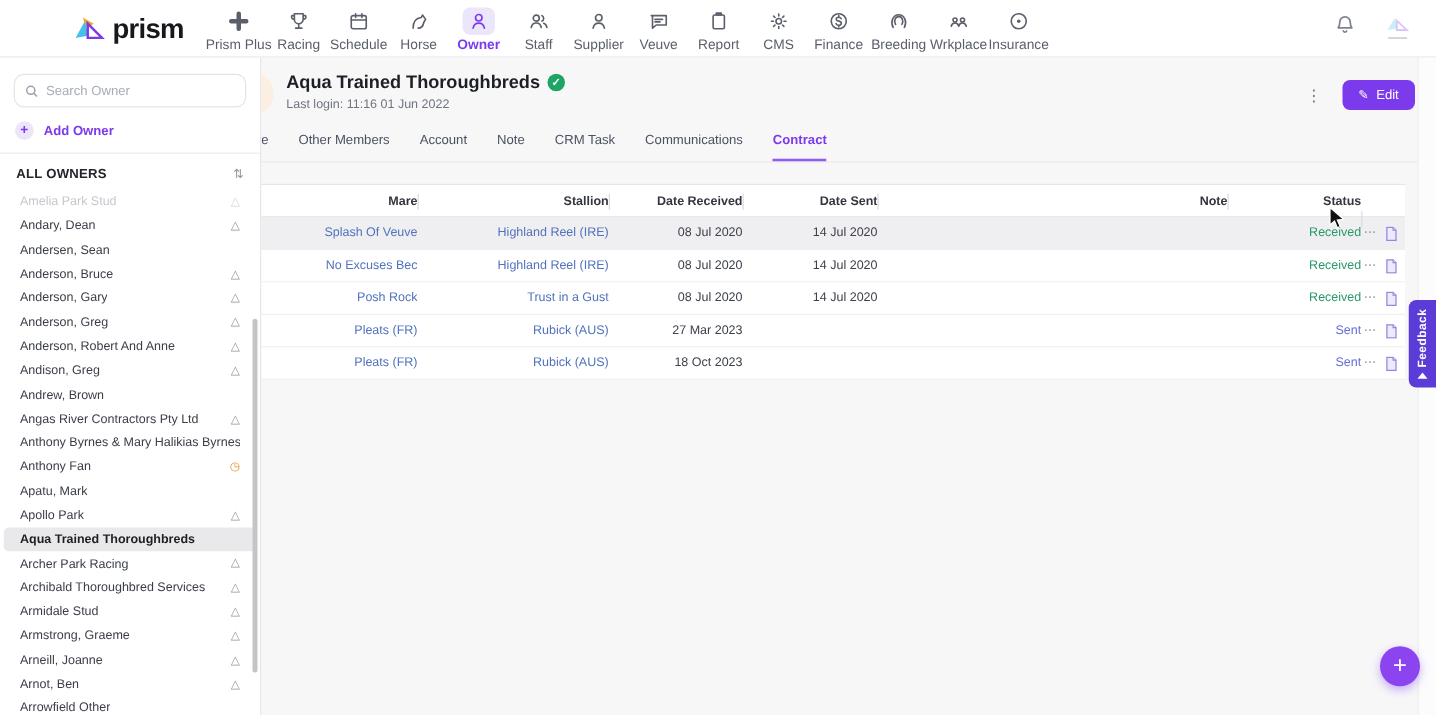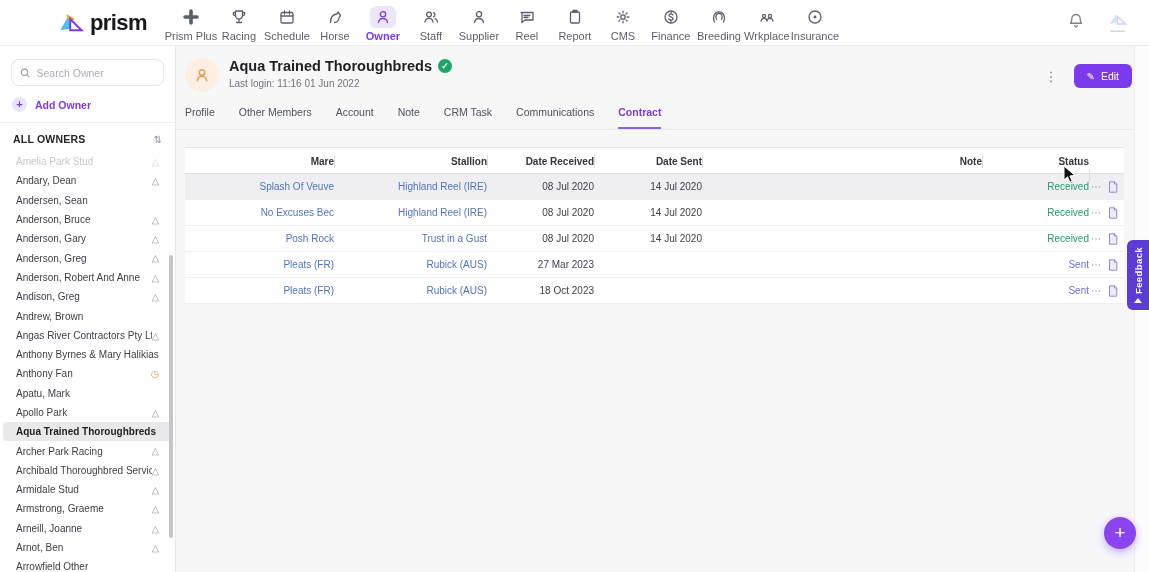--- a/index.html
+++ b/index.html
@@ -190,7 +190,7 @@
             <path d="M6 7.5h6M6 9.5h4"></path>
           </svg>
         </span>
-      <span class="lbl">Reel</span>
+      <span class="lbl">Veuve</span>
     </div>
     <div class="nav-item">
       <span class="ico">

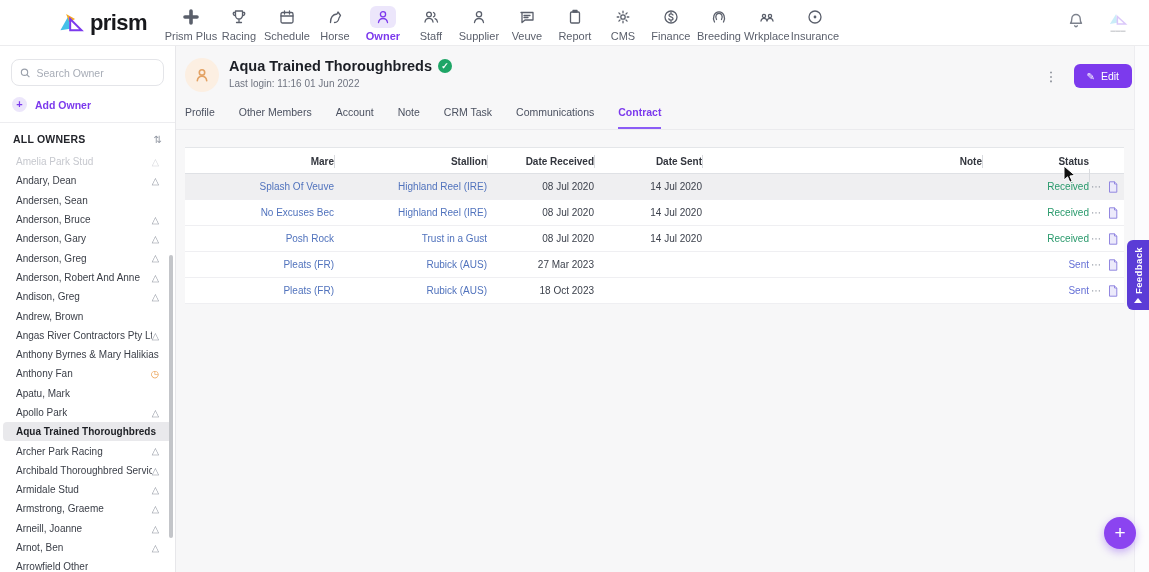--- a/index.html
+++ b/index.html
@@ -25,7 +25,7 @@
   .watermark .bar { font-size:5px; color:#5a5f6b; margin-top:1px; }
 
   
-  .sidebar { position:absolute; left:0; top:46px; width:176px; height:526px; background:#fff;
+  .sidebar { position:absolute; left:0; top:46px; width:209px; height:526px; background:#fff;
              border-right:1px solid #e7e7ea; z-index:10; }
   .search-box { margin:13px 11px 0 11px; height:27px; border:1px solid #e4e5e9; border-radius:8px;
                 display:flex; align-items:center; padding:0 8px; gap:6px; background:#fff; }

